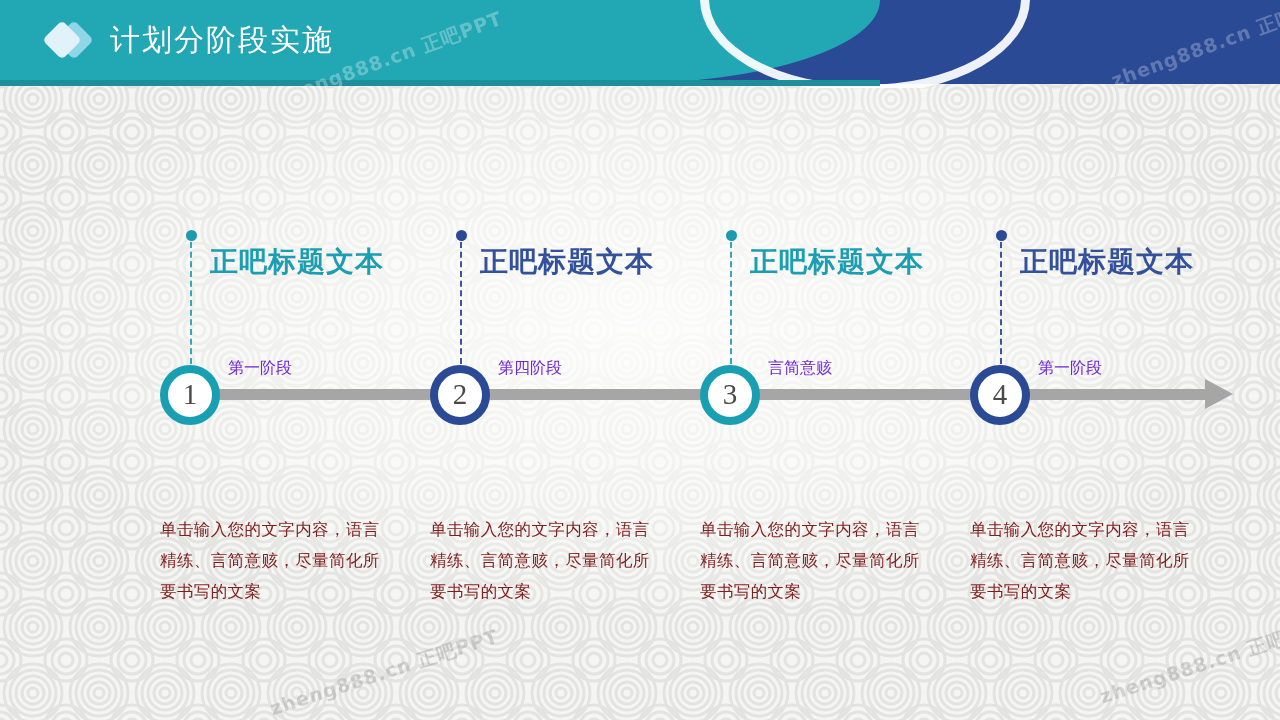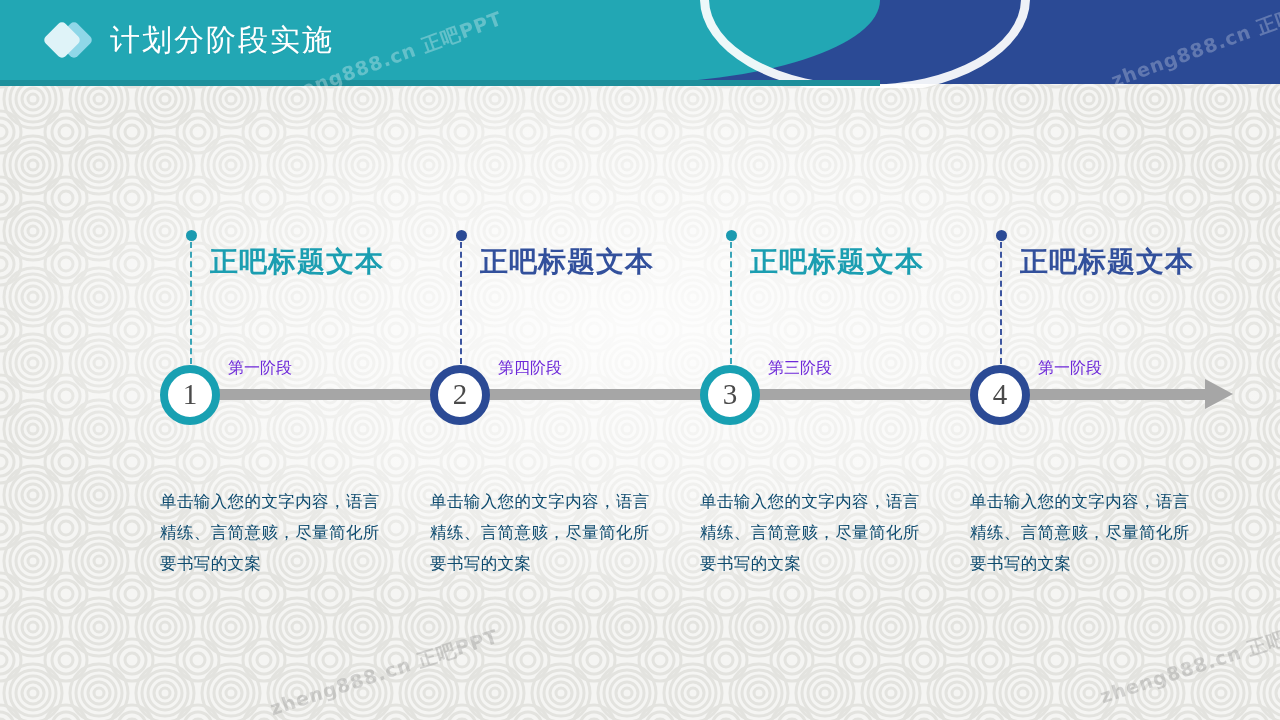--- a/index.html
+++ b/index.html
@@ -373,7 +373,7 @@
     <div class="node">
       <span>3</span>
     </div>
-    <div class="phase-label">第三阶段</div>
+    <div class="phase-label">言简意赅</div>
     <div class="body-text">单击输入您的文字内容，语言精练、言简意赅，尽量简化所要书写的文案</div>
   </div>
 

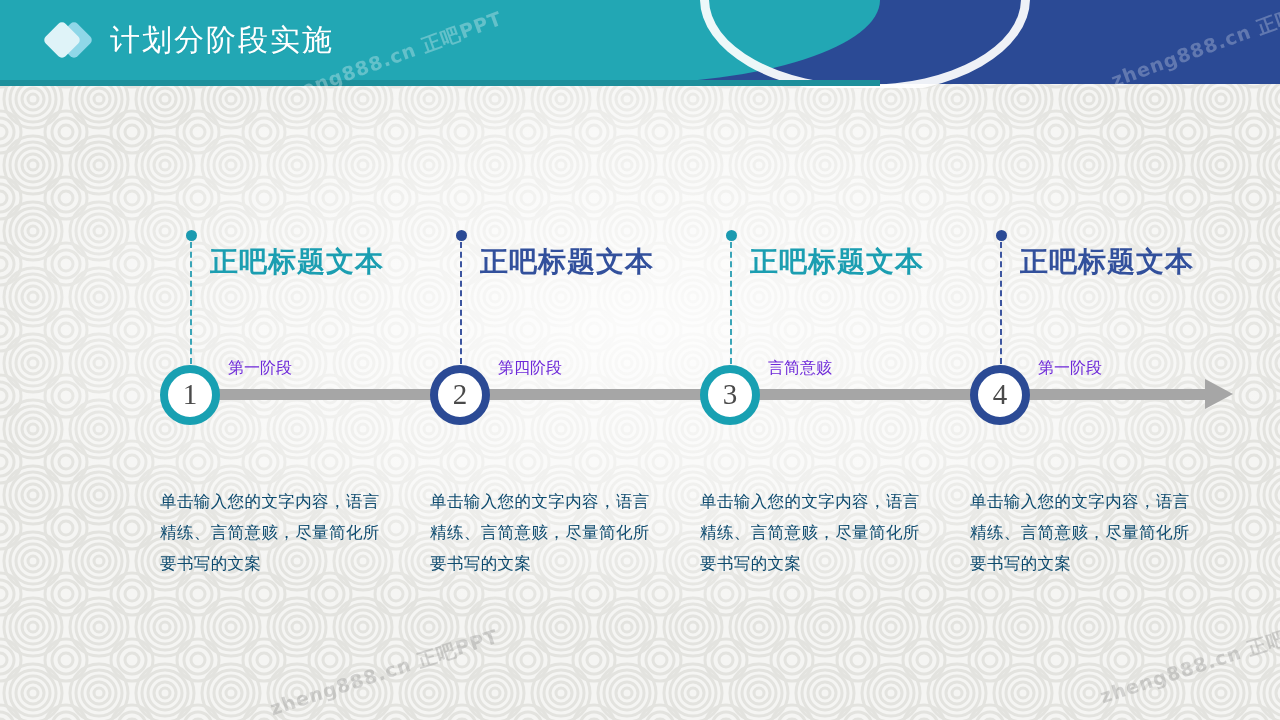--- a/index.html
+++ b/index.html
@@ -232,11 +232,11 @@
   .body-text {
     position: absolute;
     left: 10px;
-    top: 486px;
+    top: 514px;
     width: 222px;
     font-size: 16.5px;
     line-height: 31px;
-    color: #0c4a6e;
+    color: #7f1d1d;
     letter-spacing: 0.4px;
   }
 

